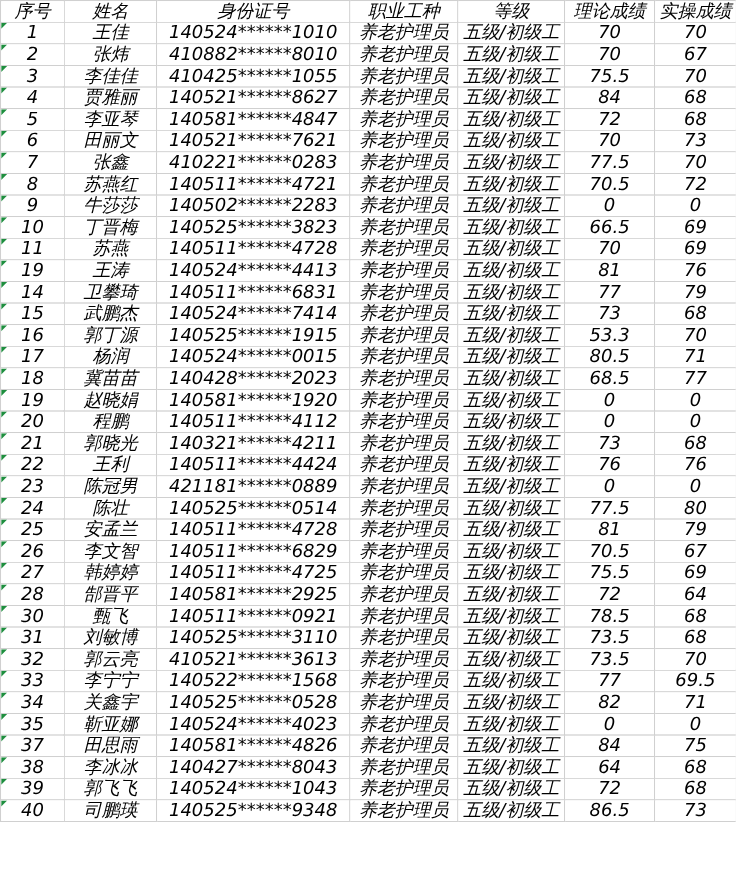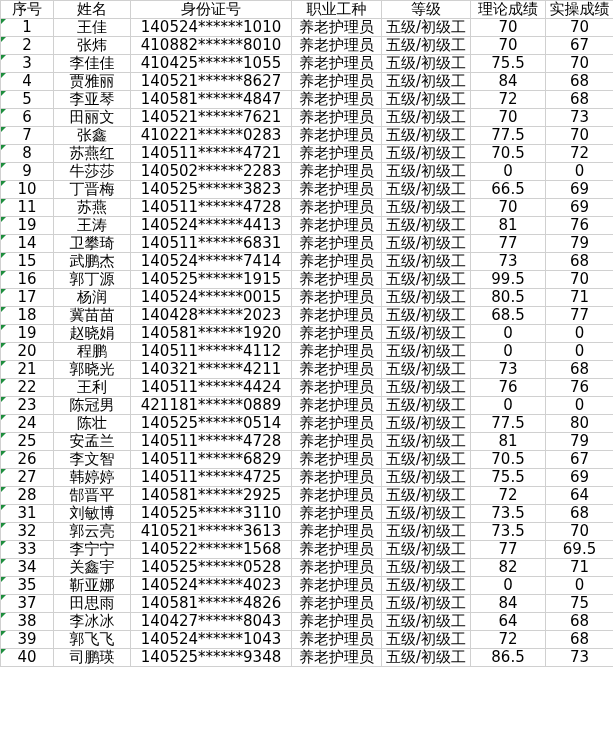--- a/index.html
+++ b/index.html
@@ -12,6 +12,7 @@
     border-collapse: collapse;
     table-layout: fixed;
     width: 613px;
+    font-style: italic;
   }
   .sheet th, .sheet td {
     position: relative;

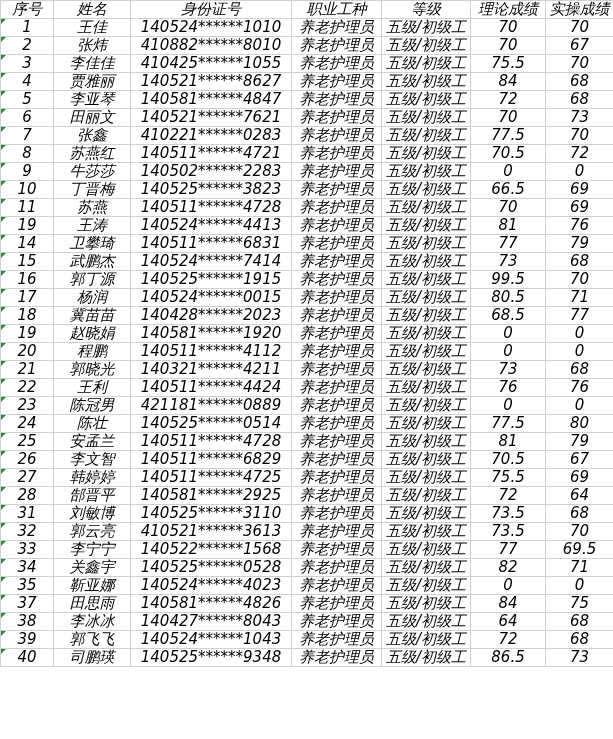--- a/index.html
+++ b/index.html
@@ -196,7 +196,7 @@
           <td><span>140525******1915</span></td>
           <td><span>养老护理员</span></td>
           <td><span>五级/初级工</span></td>
-          <td><span>99.5</span></td>
+          <td><span>53.3</span></td>
           <td><span>70</span></td>
         </tr>
         <tr>

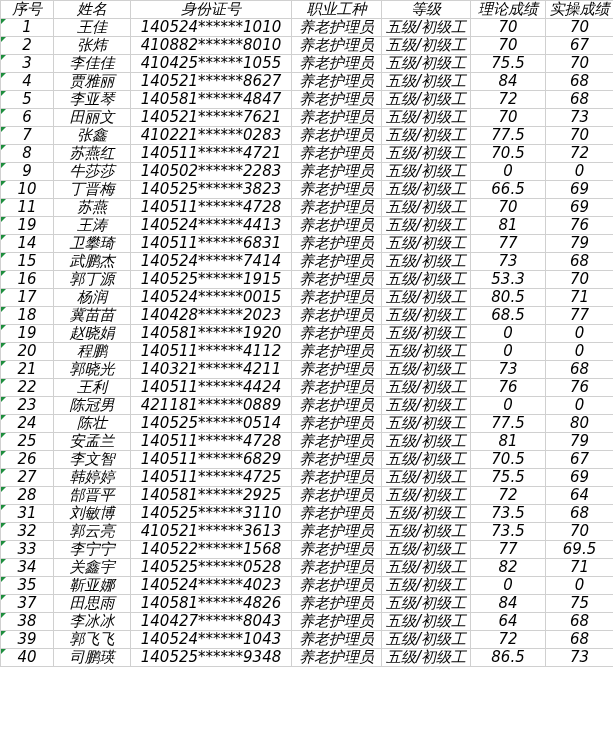--- a/index.html
+++ b/index.html
@@ -308,6 +308,15 @@
           <td><span>64</span></td>
         </tr>
         <tr>
+          <td><span class="err-tri"></span><span>30</span></td>
+          <td><span>甄飞</span></td>
+          <td><span>140511******0921</span></td>
+          <td><span>养老护理员</span></td>
+          <td><span>五级/初级工</span></td>
+          <td><span>78.5</span></td>
+          <td><span>68</span></td>
+        </tr>
+        <tr>
           <td><span class="err-tri"></span><span>31</span></td>
           <td><span>刘敏博</span></td>
           <td><span>140525******3110</span></td>

